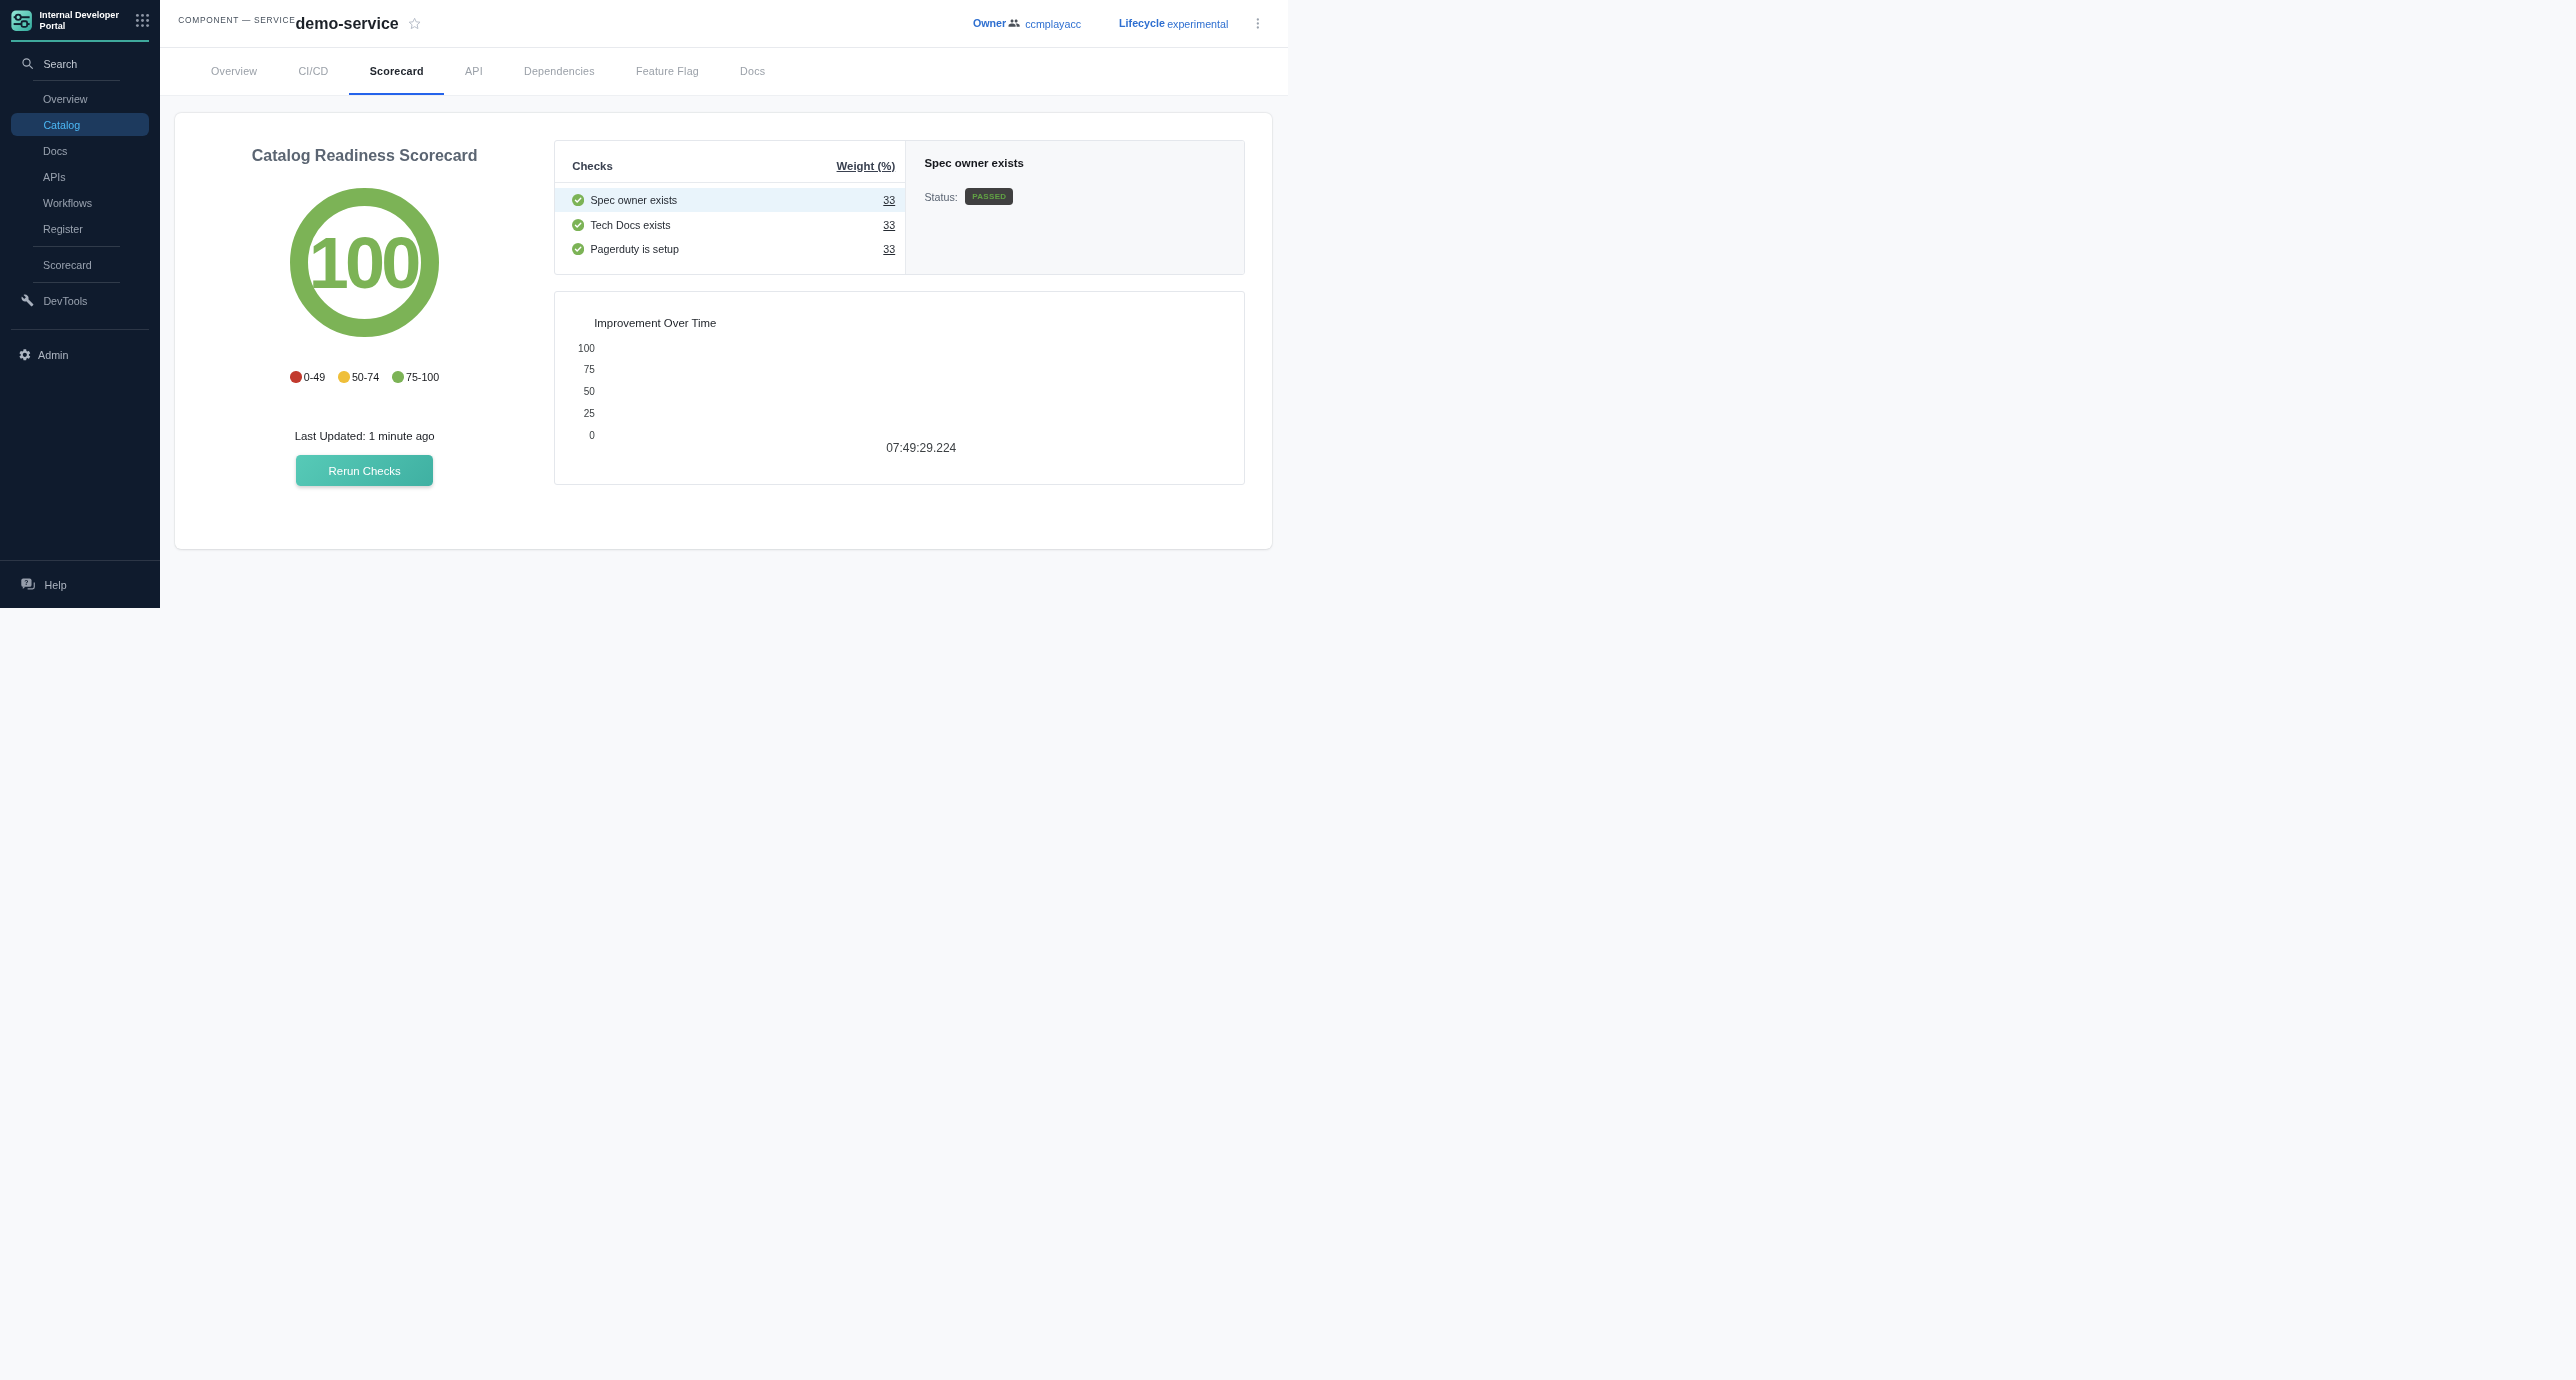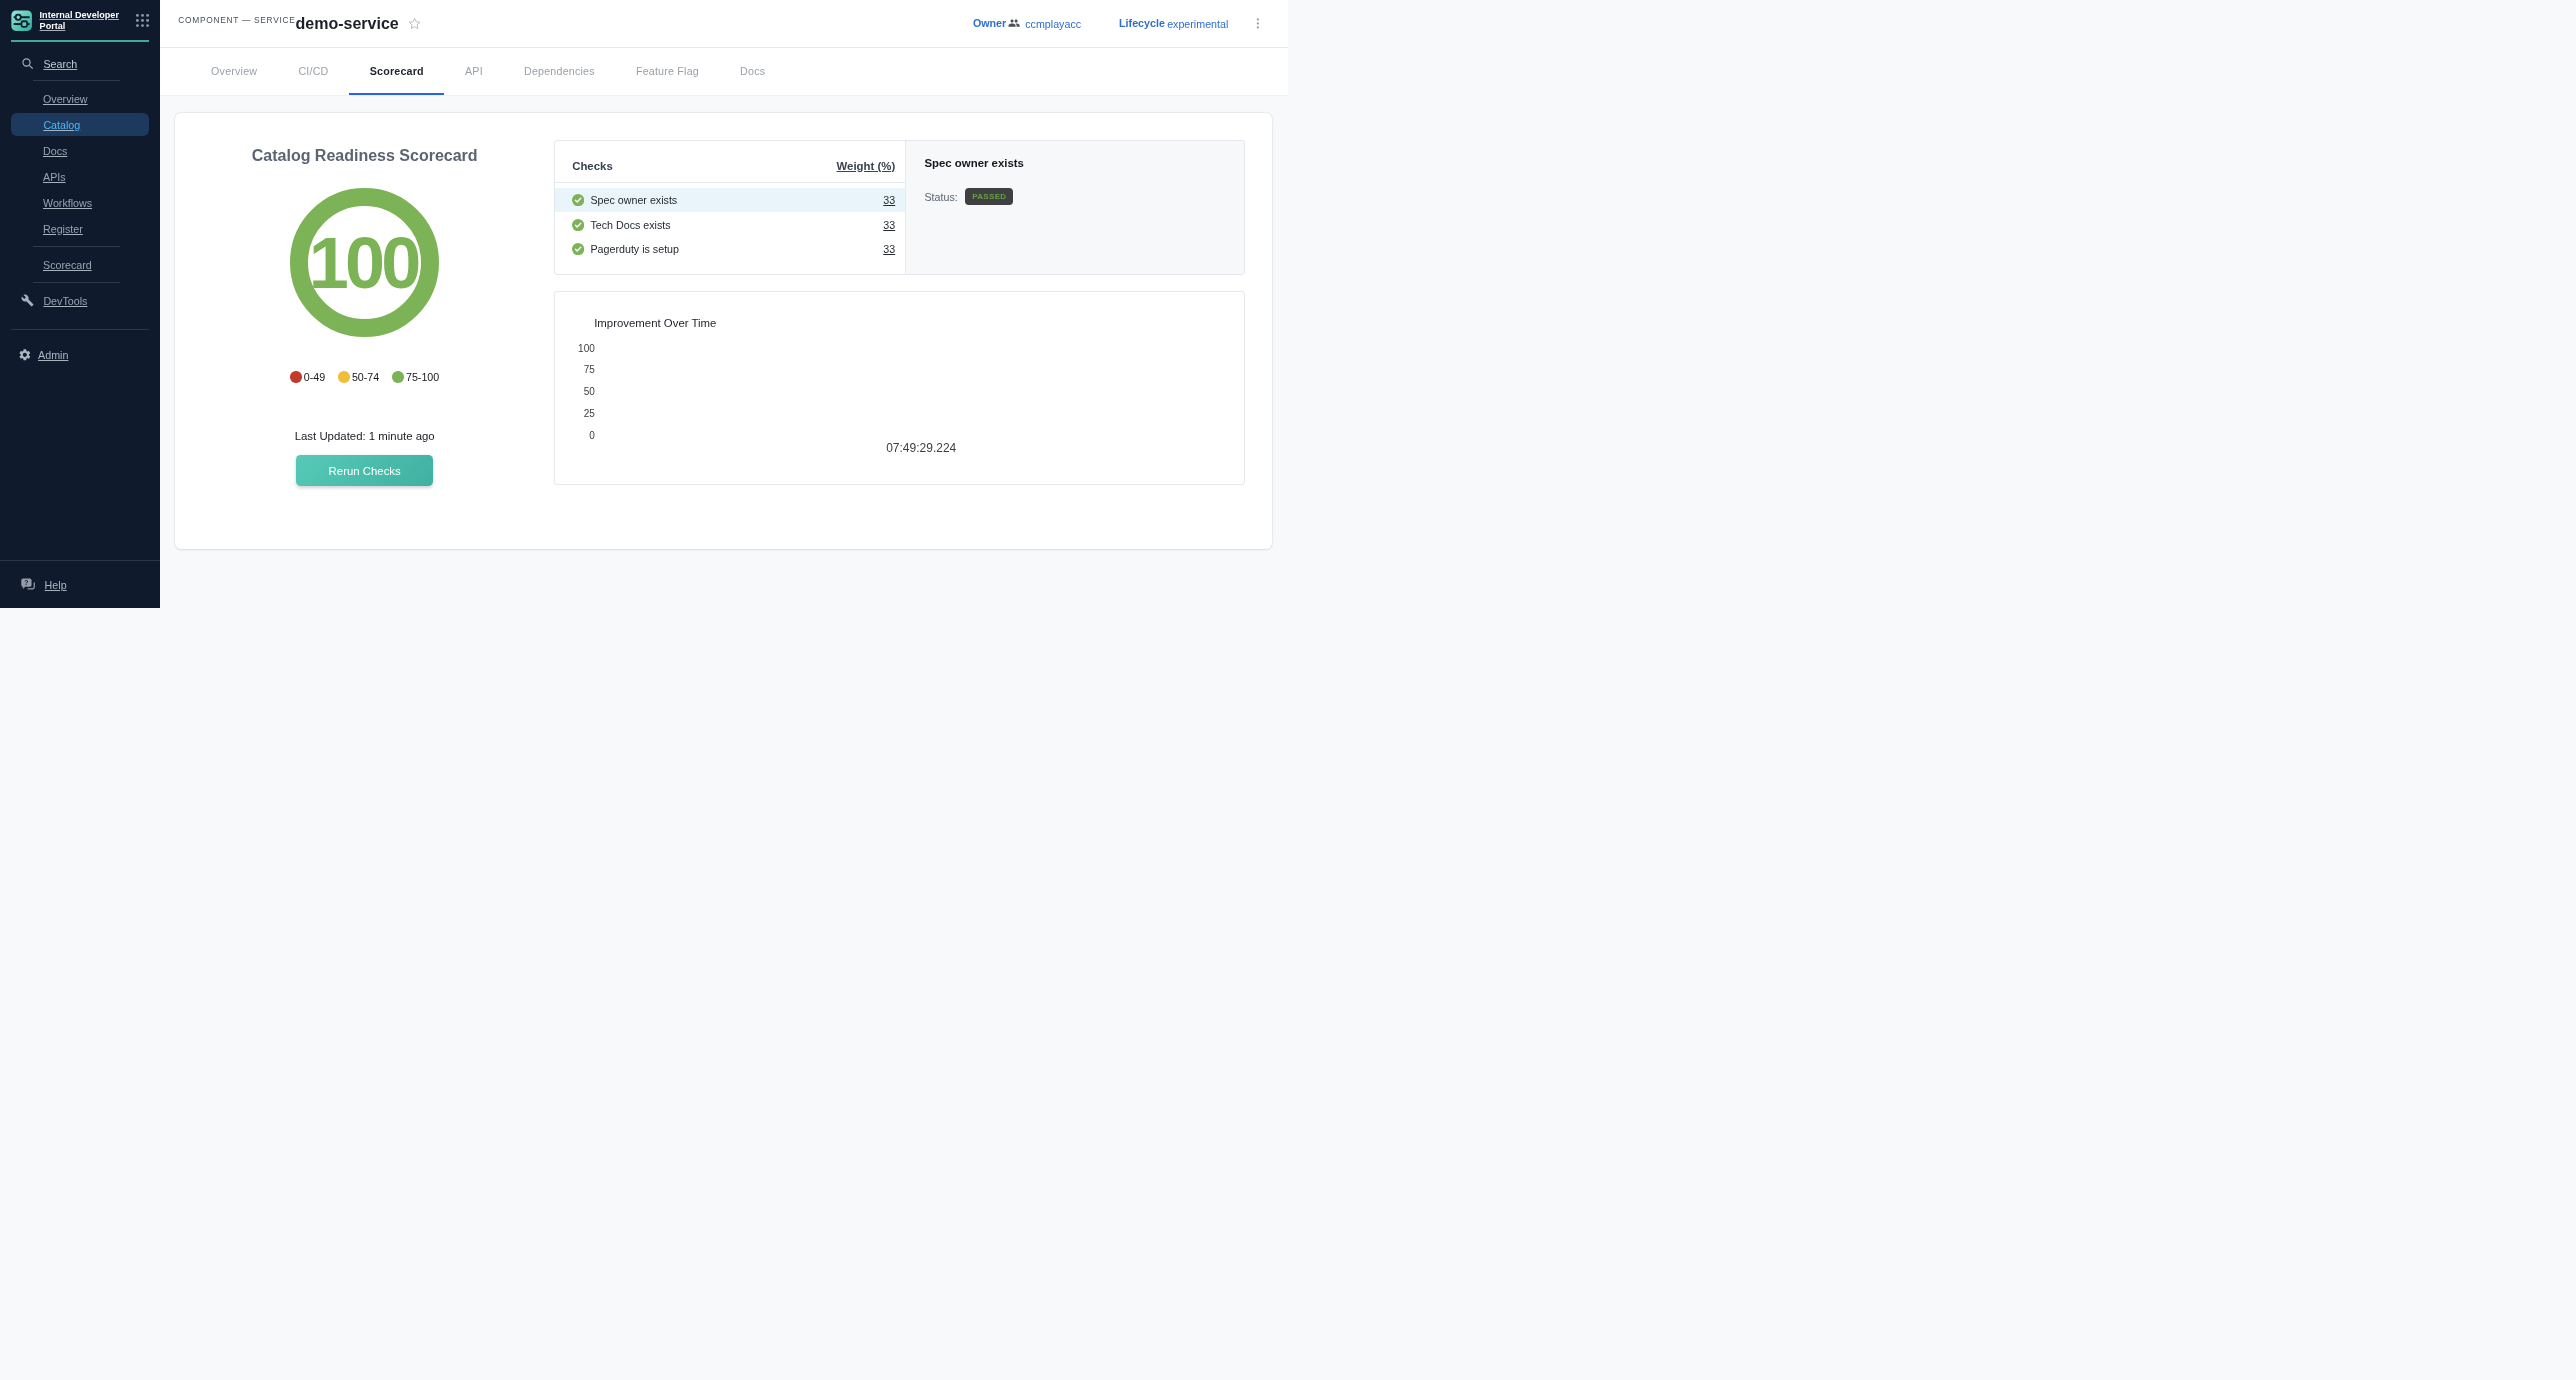--- a/index.html
+++ b/index.html
@@ -13,7 +13,7 @@
   }
 
   
-  .sidebar { width:160px; min-width:160px; height:608px; background:#0f1b2d; color:#a7b0bd; display:flex; flex-direction:column;text-decoration:underline; }
+  .sidebar { width:160px; min-width:160px; height:608px; background:#0f1b2d; color:#a7b0bd; display:flex; flex-direction:column; }
   .logo-row { display:flex; align-items:center; gap:7.6px; padding:10px 9.1px 8.4px 10.7px; }
   .logo-title { font-size:9.1px; font-weight:bold; color:#ffffff; line-height:1.2; width:81px; }
   .grid-btn { margin-left:auto; cursor:pointer; display:flex; }

